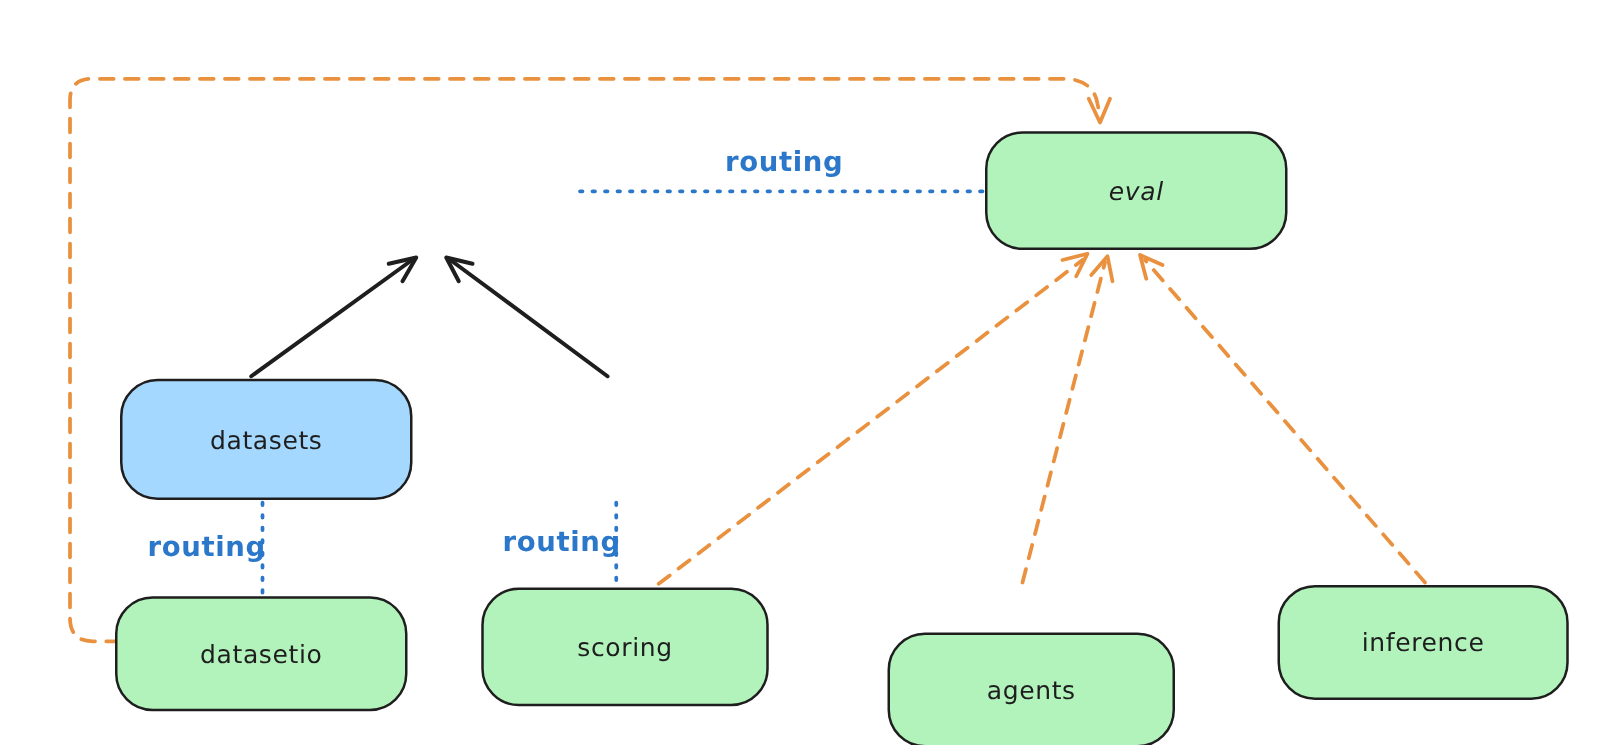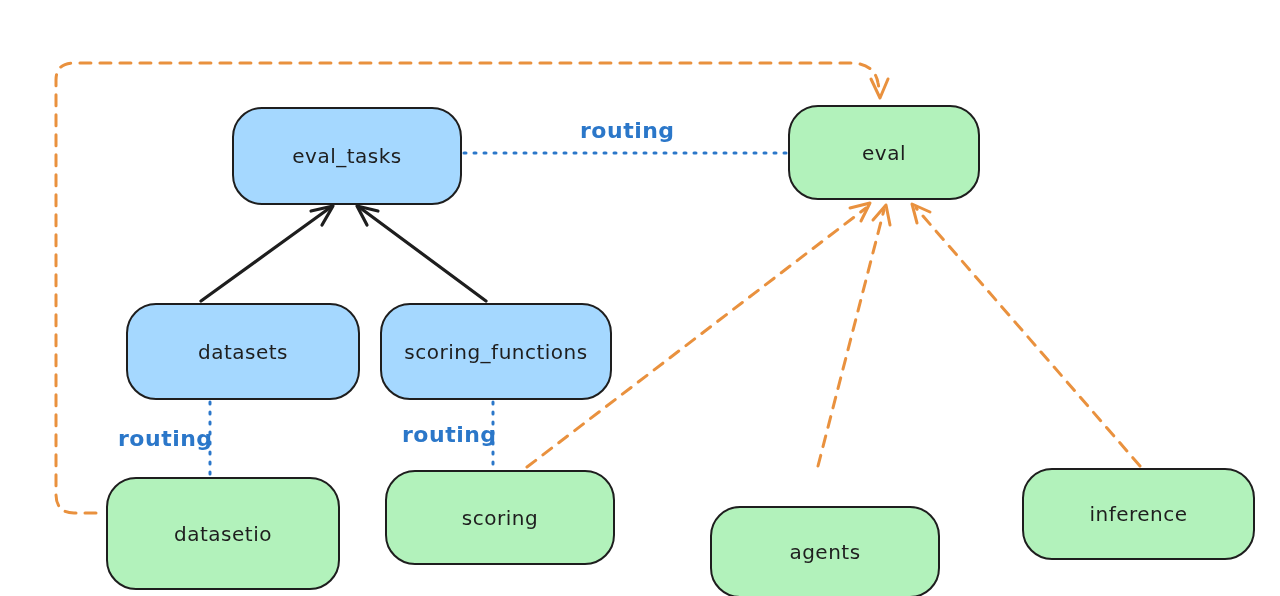--- a/index.html
+++ b/index.html
@@ -77,9 +77,6 @@
     <path class="orange-head" d="M 930 212 L 912 204 L 917 223"></path>
   </svg>
 
-  <div class="node blue n-eval-tasks">
-    <span>eval_tasks</span>
-  </div>
   <div class="node green n-eval">
     <span>eval</span>
   </div>

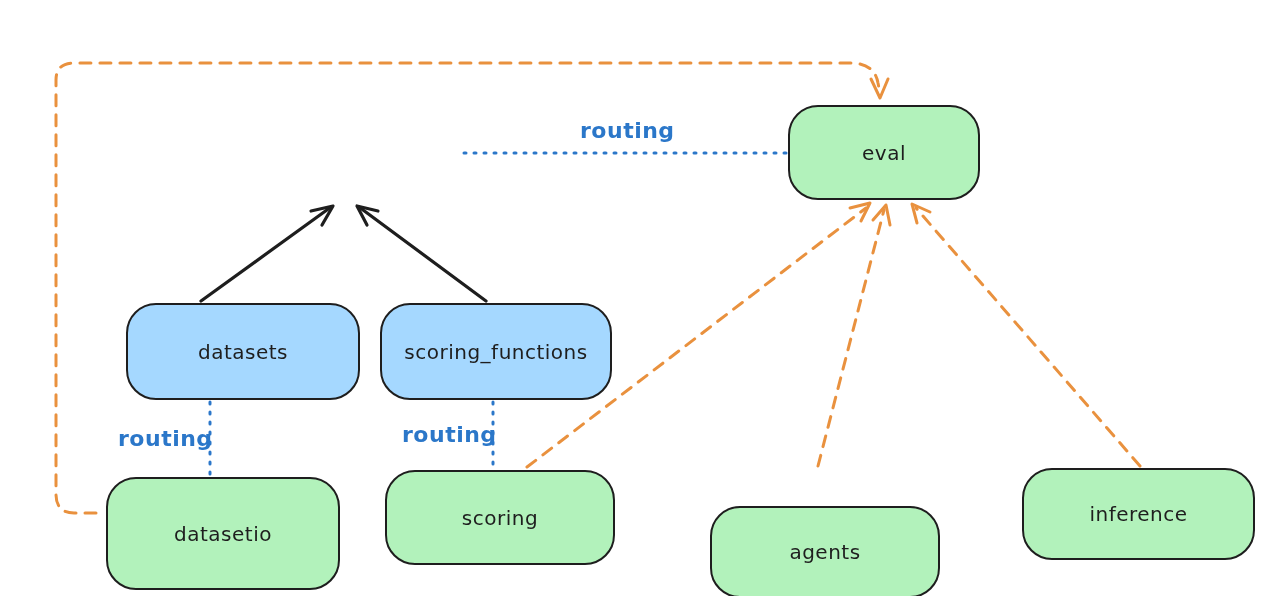--- a/index.html
+++ b/index.html
@@ -25,7 +25,7 @@
   .node.green{background:var(--green-fill);}
 
   .n-eval-tasks{left:232px;top:107px;width:230px;height:98px;}
-  .n-eval{left:788px;top:105px;width:192px;height:95px;}
+  .n-eval{left:788px;top:105px;width:242px;height:95px;font-style:italic;}
   .n-datasets{left:96px;top:303px;width:234px;height:97px;margin-left:30px;}
   .n-scoring-functions{left:380px;top:303px;width:232px;height:97px;}
   .n-datasetio{left:106px;top:477px;width:234px;height:113px;text-align:right;}

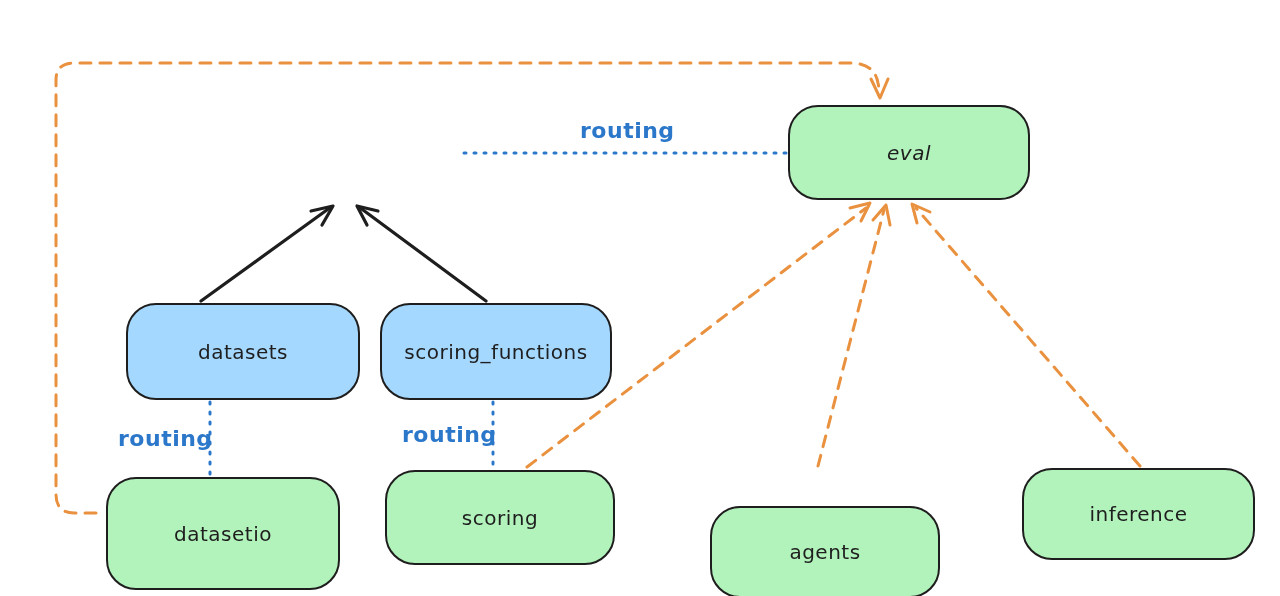--- a/index.html
+++ b/index.html
@@ -26,7 +26,7 @@
 
   .n-eval-tasks{left:232px;top:107px;width:230px;height:98px;}
   .n-eval{left:788px;top:105px;width:242px;height:95px;font-style:italic;}
-  .n-datasets{left:96px;top:303px;width:234px;height:97px;margin-left:30px;}
+  .n-datasets{left:96px;top:303px;width:234px;height:97px;}
   .n-scoring-functions{left:380px;top:303px;width:232px;height:97px;}
   .n-datasetio{left:106px;top:477px;width:234px;height:113px;text-align:right;}
   .n-scoring{left:385px;top:470px;width:230px;height:95px;}

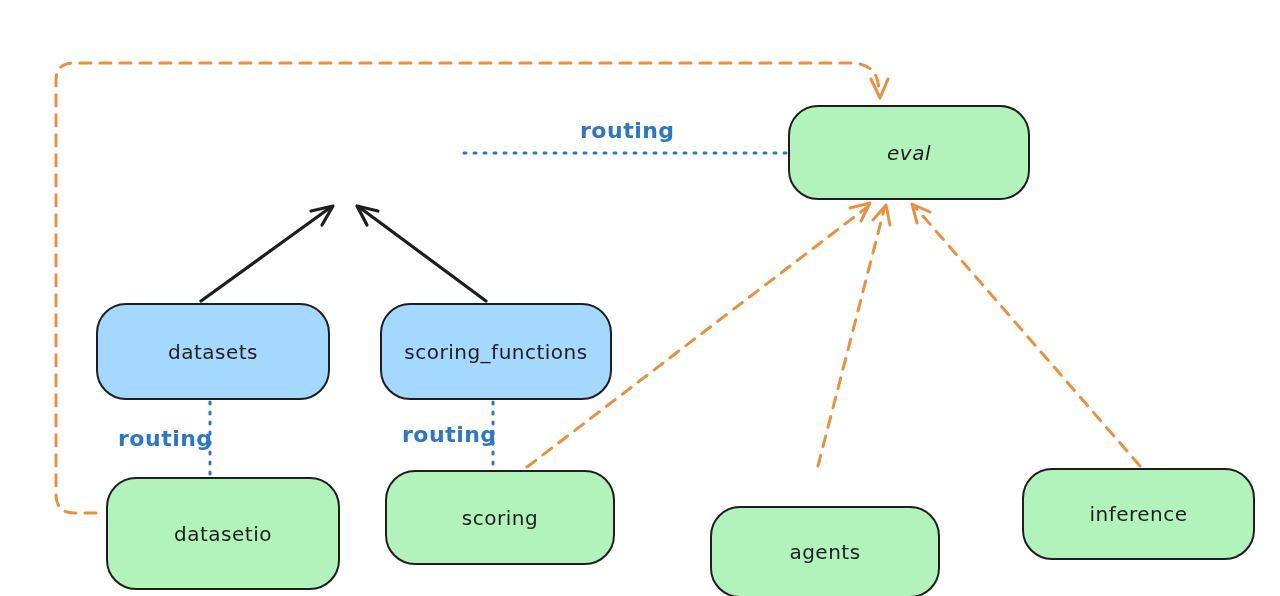--- a/index.html
+++ b/index.html
@@ -83,9 +83,6 @@
   <div class="node blue n-datasets">
     <span>datasets</span>
   </div>
-  <div class="node blue n-scoring-functions">
-    <span>scoring_functions</span>
-  </div>
   <div class="node green n-datasetio">
     <span>datasetio</span>
   </div>

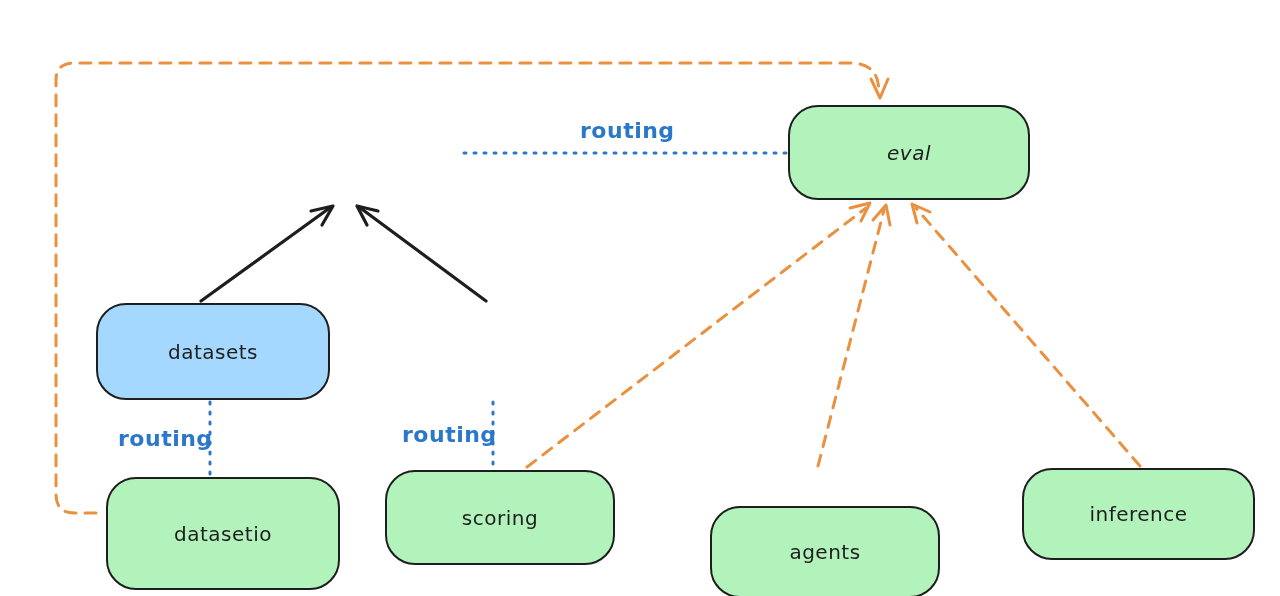--- a/index.html
+++ b/index.html
@@ -28,7 +28,7 @@
   .n-eval{left:788px;top:105px;width:242px;height:95px;font-style:italic;}
   .n-datasets{left:96px;top:303px;width:234px;height:97px;}
   .n-scoring-functions{left:380px;top:303px;width:232px;height:97px;}
-  .n-datasetio{left:106px;top:477px;width:234px;height:113px;text-align:right;}
+  .n-datasetio{left:92px;top:477px;width:234px;height:92px;text-align:right;}
   .n-scoring{left:385px;top:470px;width:230px;height:95px;}
   .n-agents{left:710px;top:470px;width:230px;height:92px;margin-top:36px;}
   .n-inference{left:1022px;top:468px;width:233px;height:92px;align-items:center;}

